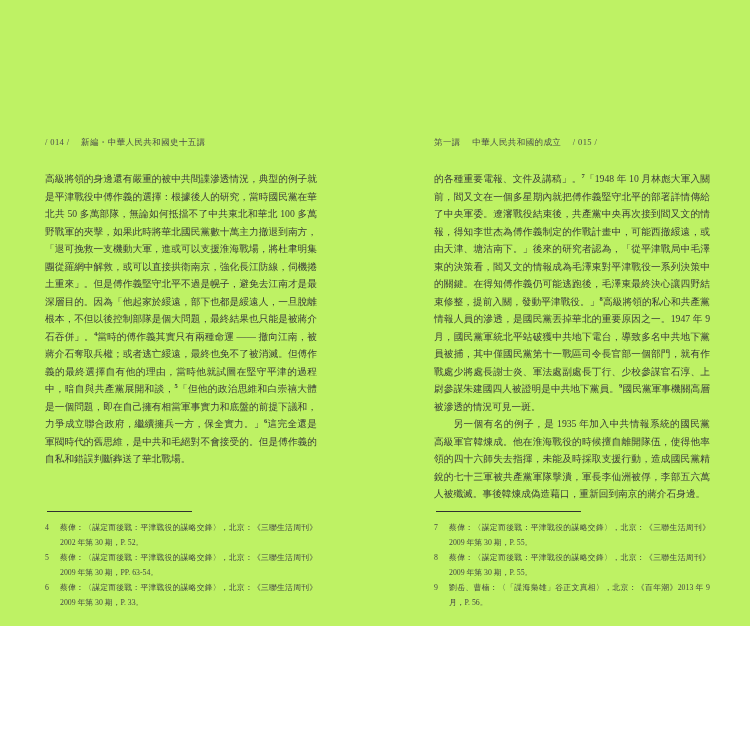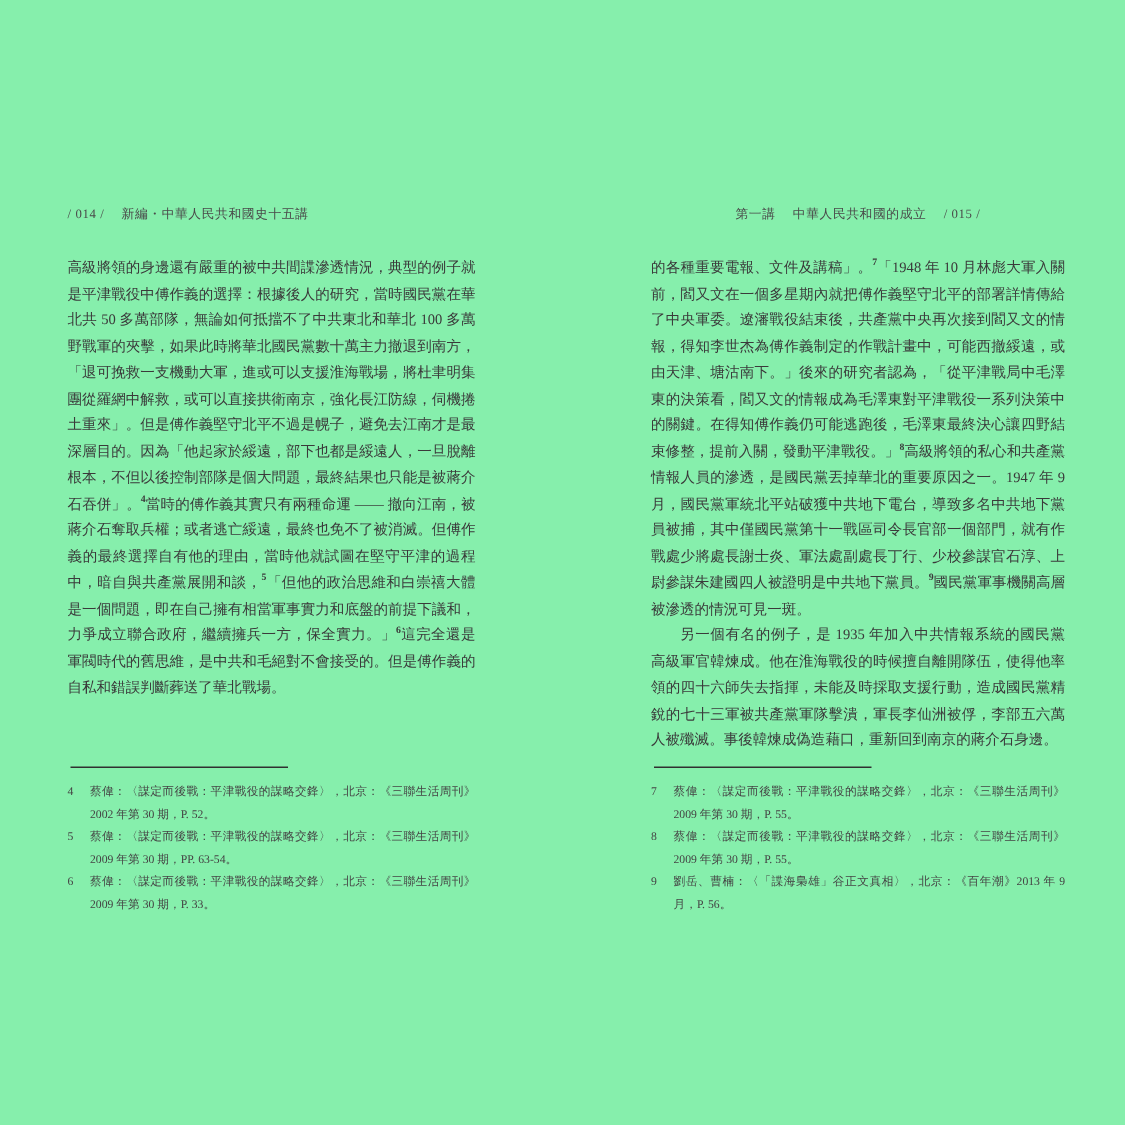--- a/index.html
+++ b/index.html
@@ -9,8 +9,8 @@
   }
   .spread{
     position:relative;
-    width:750px;height:750px;
-    background:#86efac;
+    width:750px;height:626px;
+    background:#bef264;
     overflow:hidden;
   }
   .page{position:absolute;top:137px;}

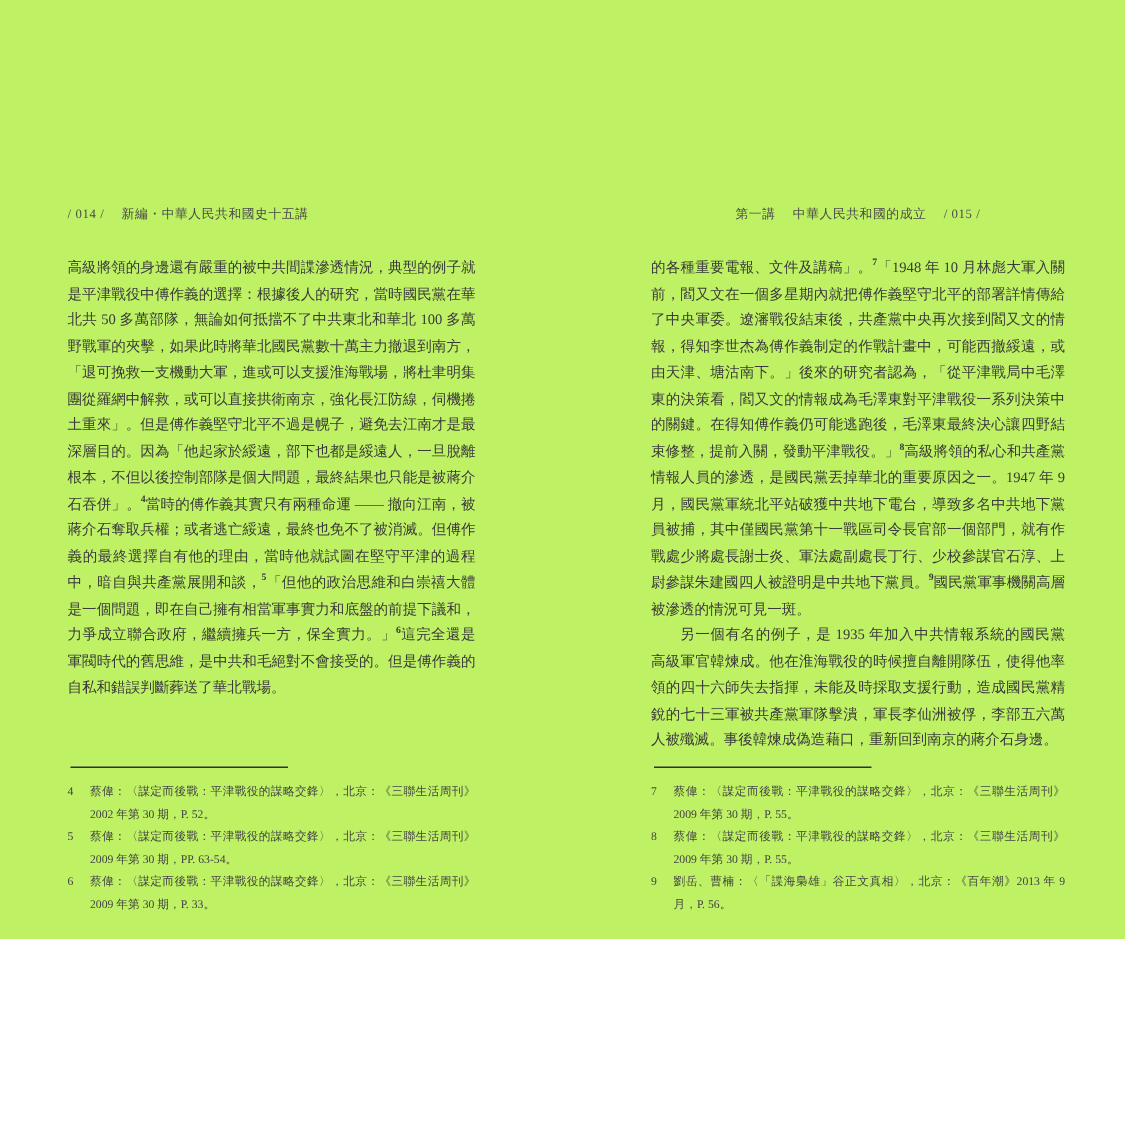--- a/index.html
+++ b/index.html
@@ -24,7 +24,7 @@
     height:12px;
     white-space:nowrap;
   }
-  .running-head.right-head{text-align:center;}
+  .running-head.right-head{text-align:left;}
   .running-head .head-title{margin-left:9px;}
   .running-head .head-folio-right{margin-left:9px;}
 

